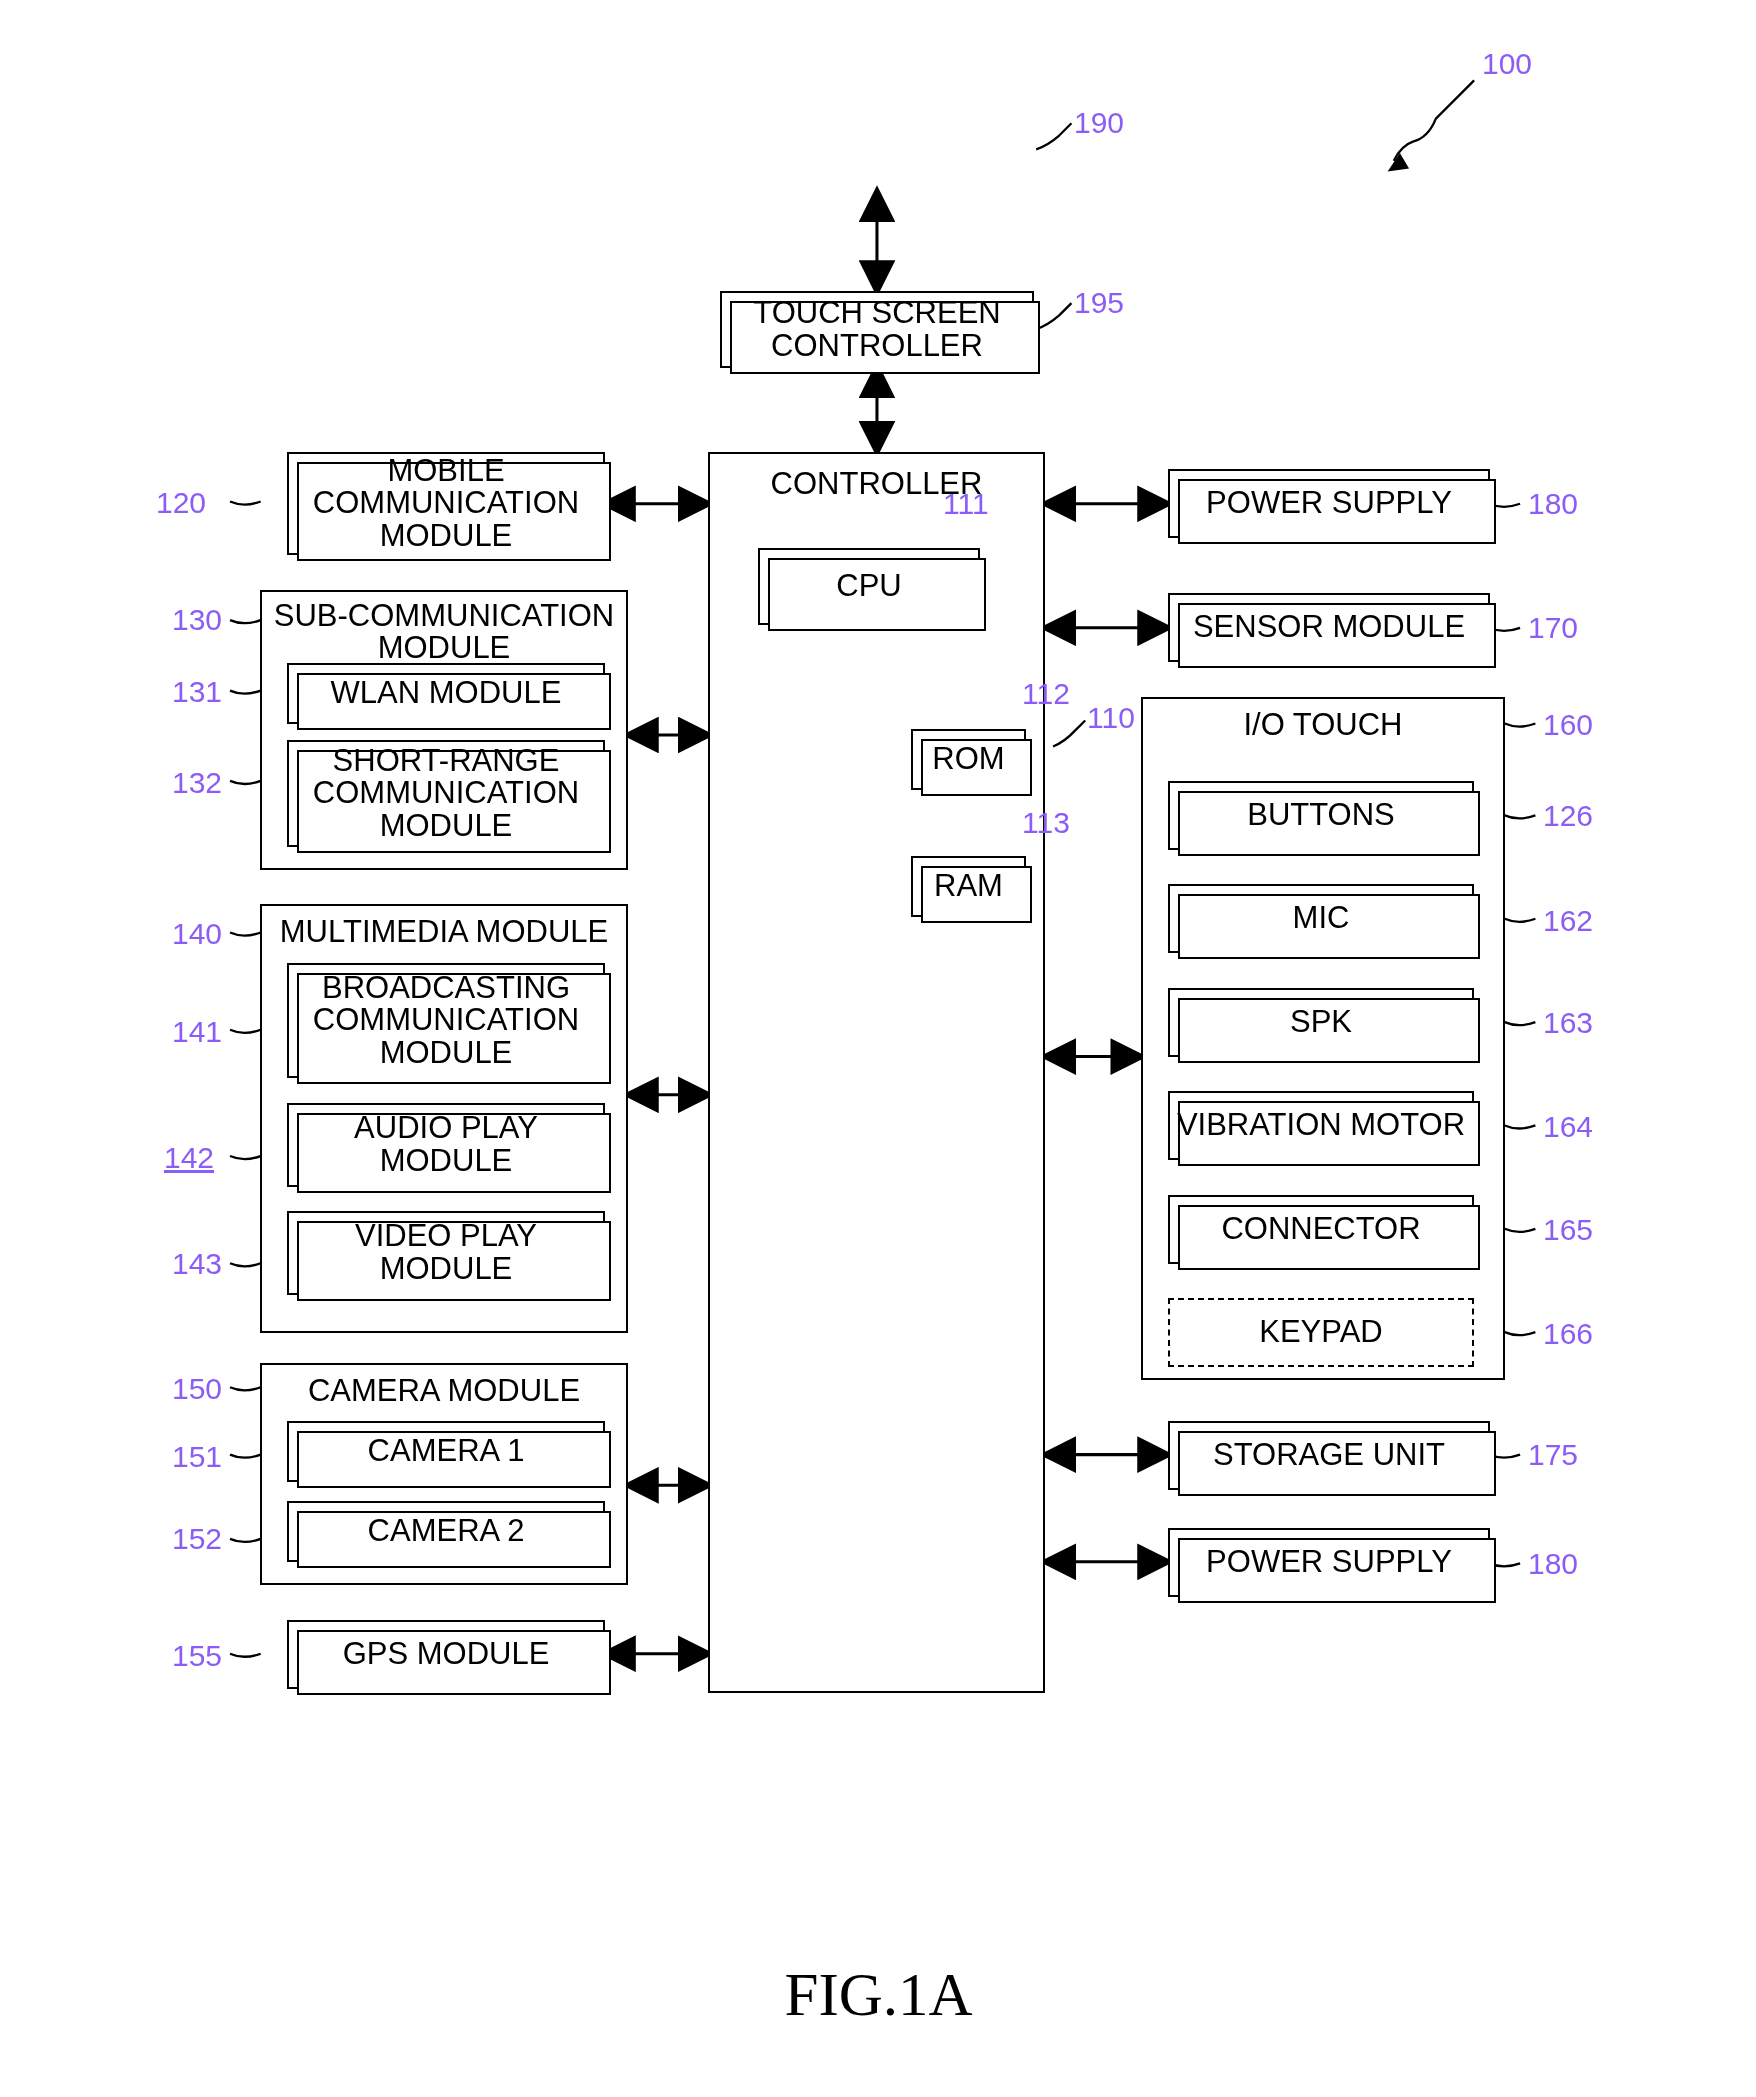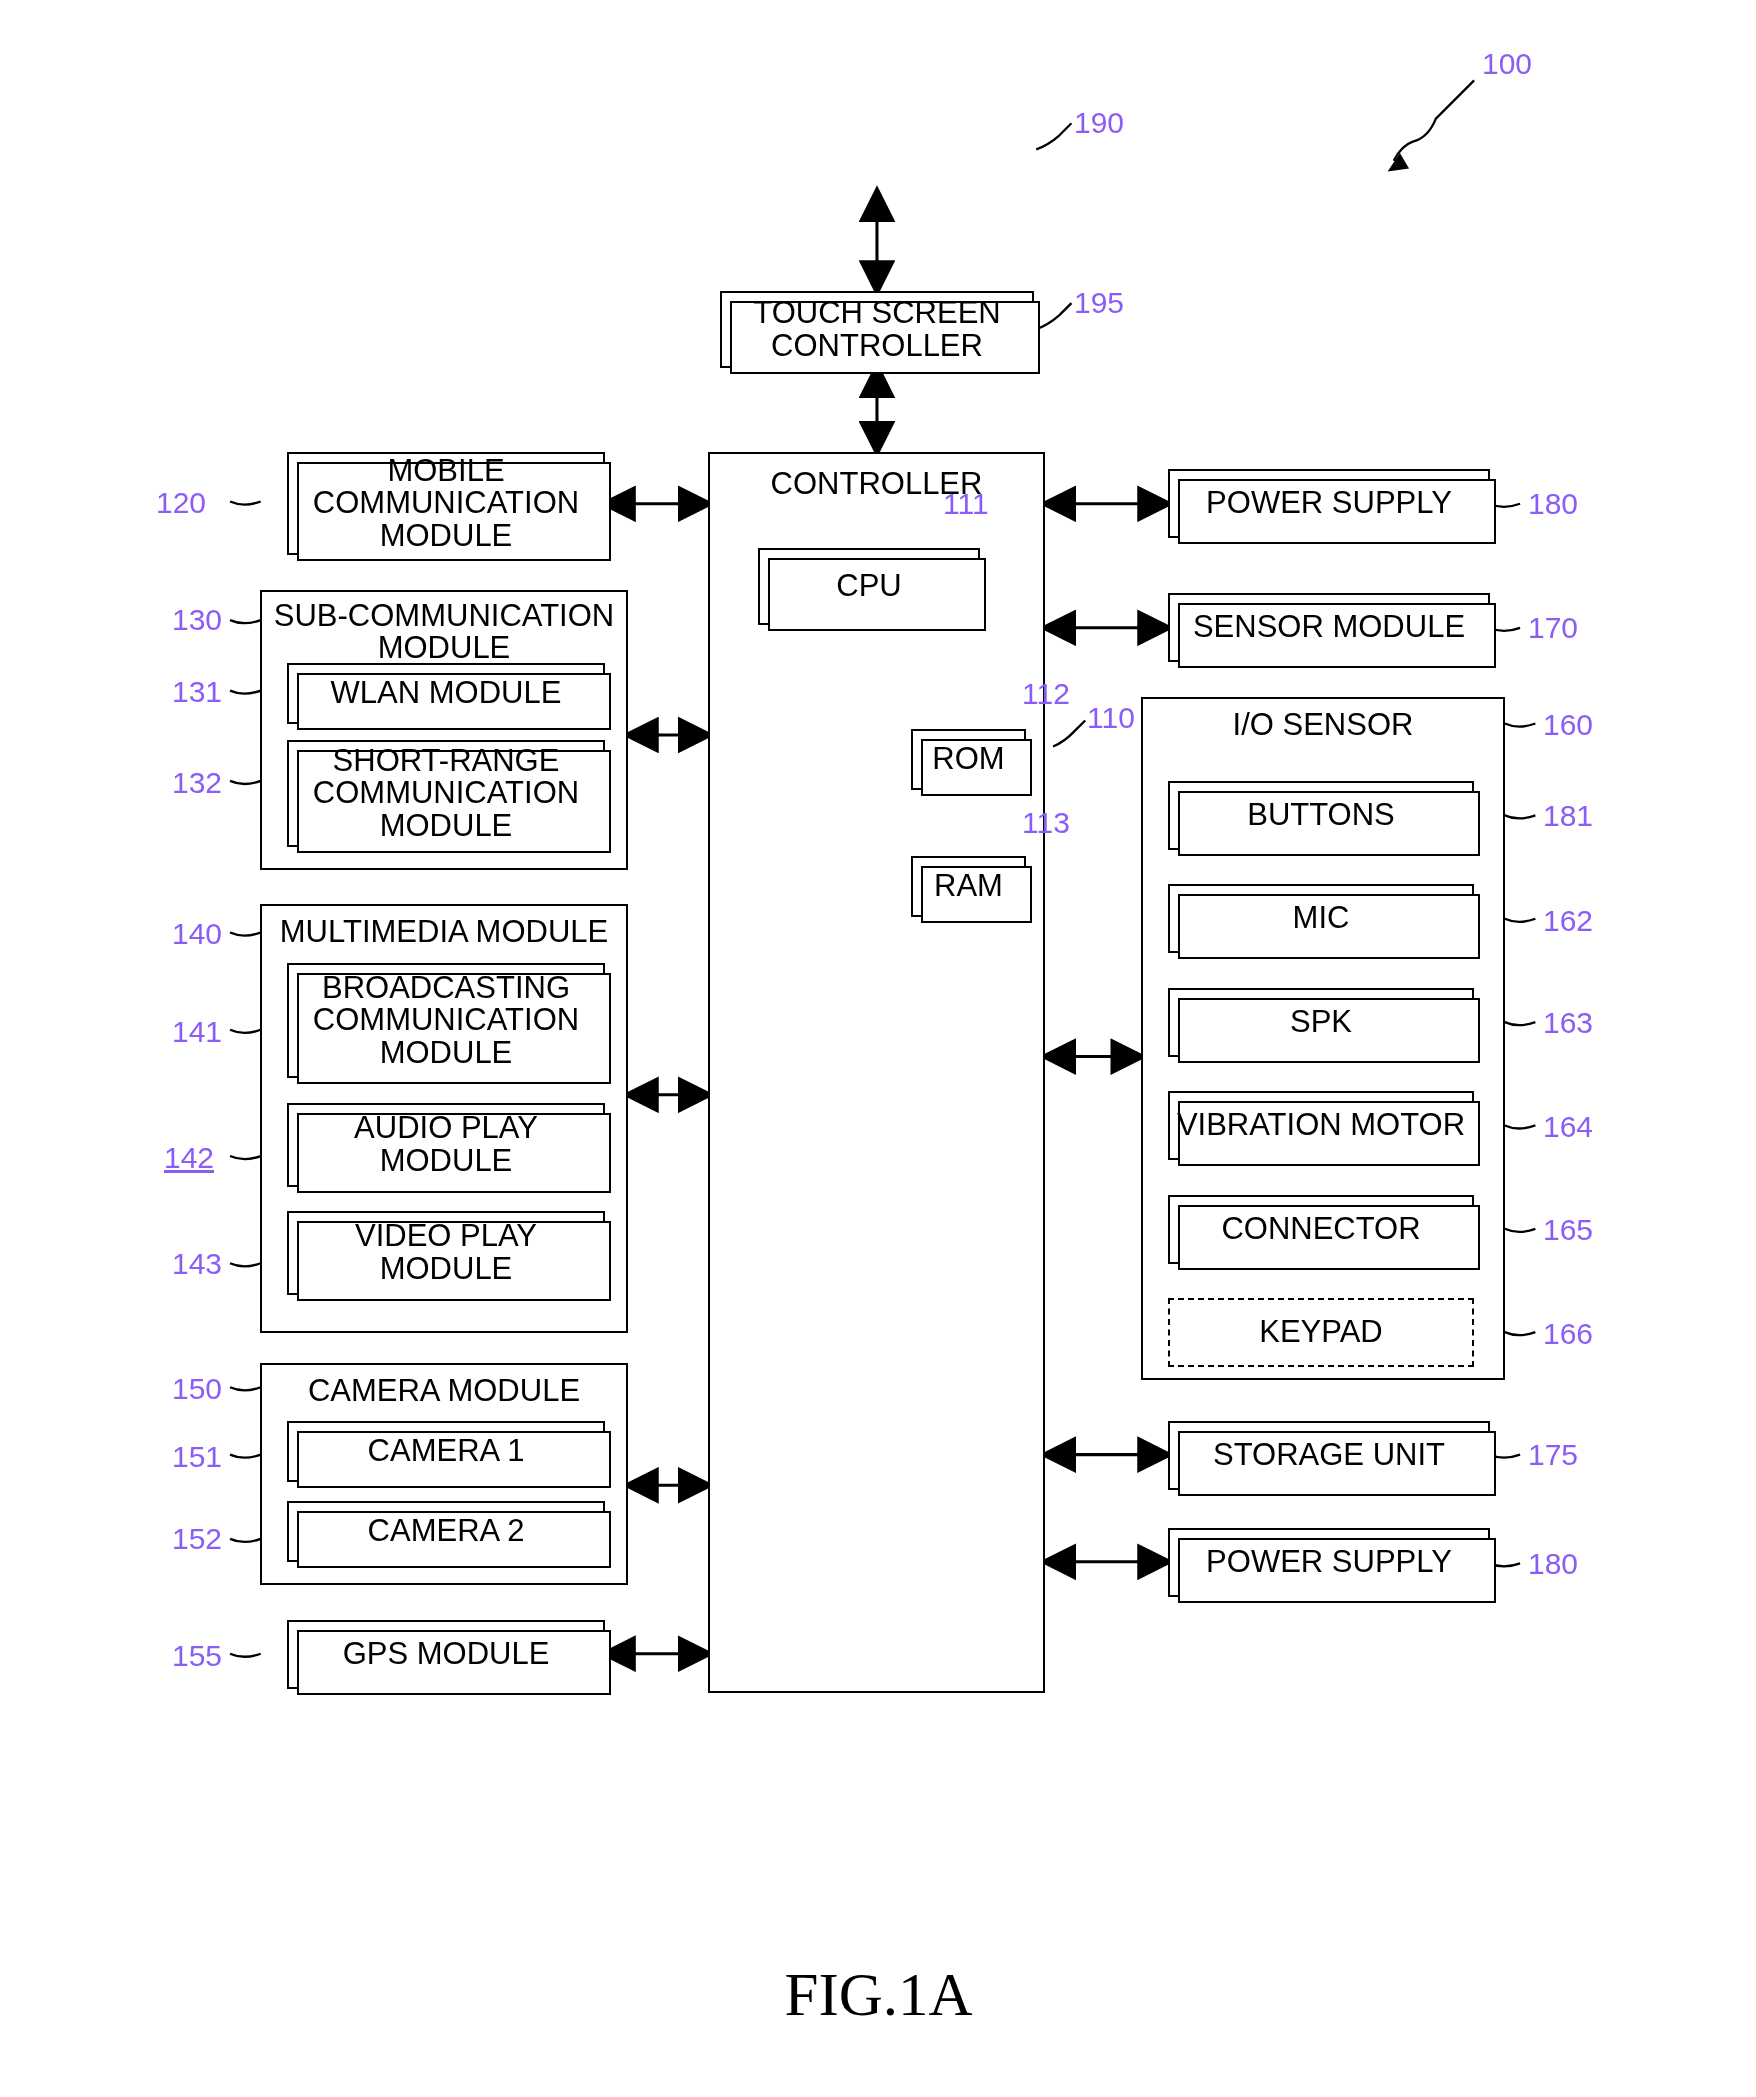--- a/index.html
+++ b/index.html
@@ -257,7 +257,7 @@
   <div class="lbl" style="left:1528px; top:611px;">170</div>
 
   <div class="group" style="left:1141px; top:697px; width:364px; height:683px;">
-    <div class="title-box-label">I/O SENSOR</div>
+    <div class="title-box-label">I/O TOUCH</div>
   </div>
   <div class="lbl" style="left:1543px; top:708px;">160</div>
 

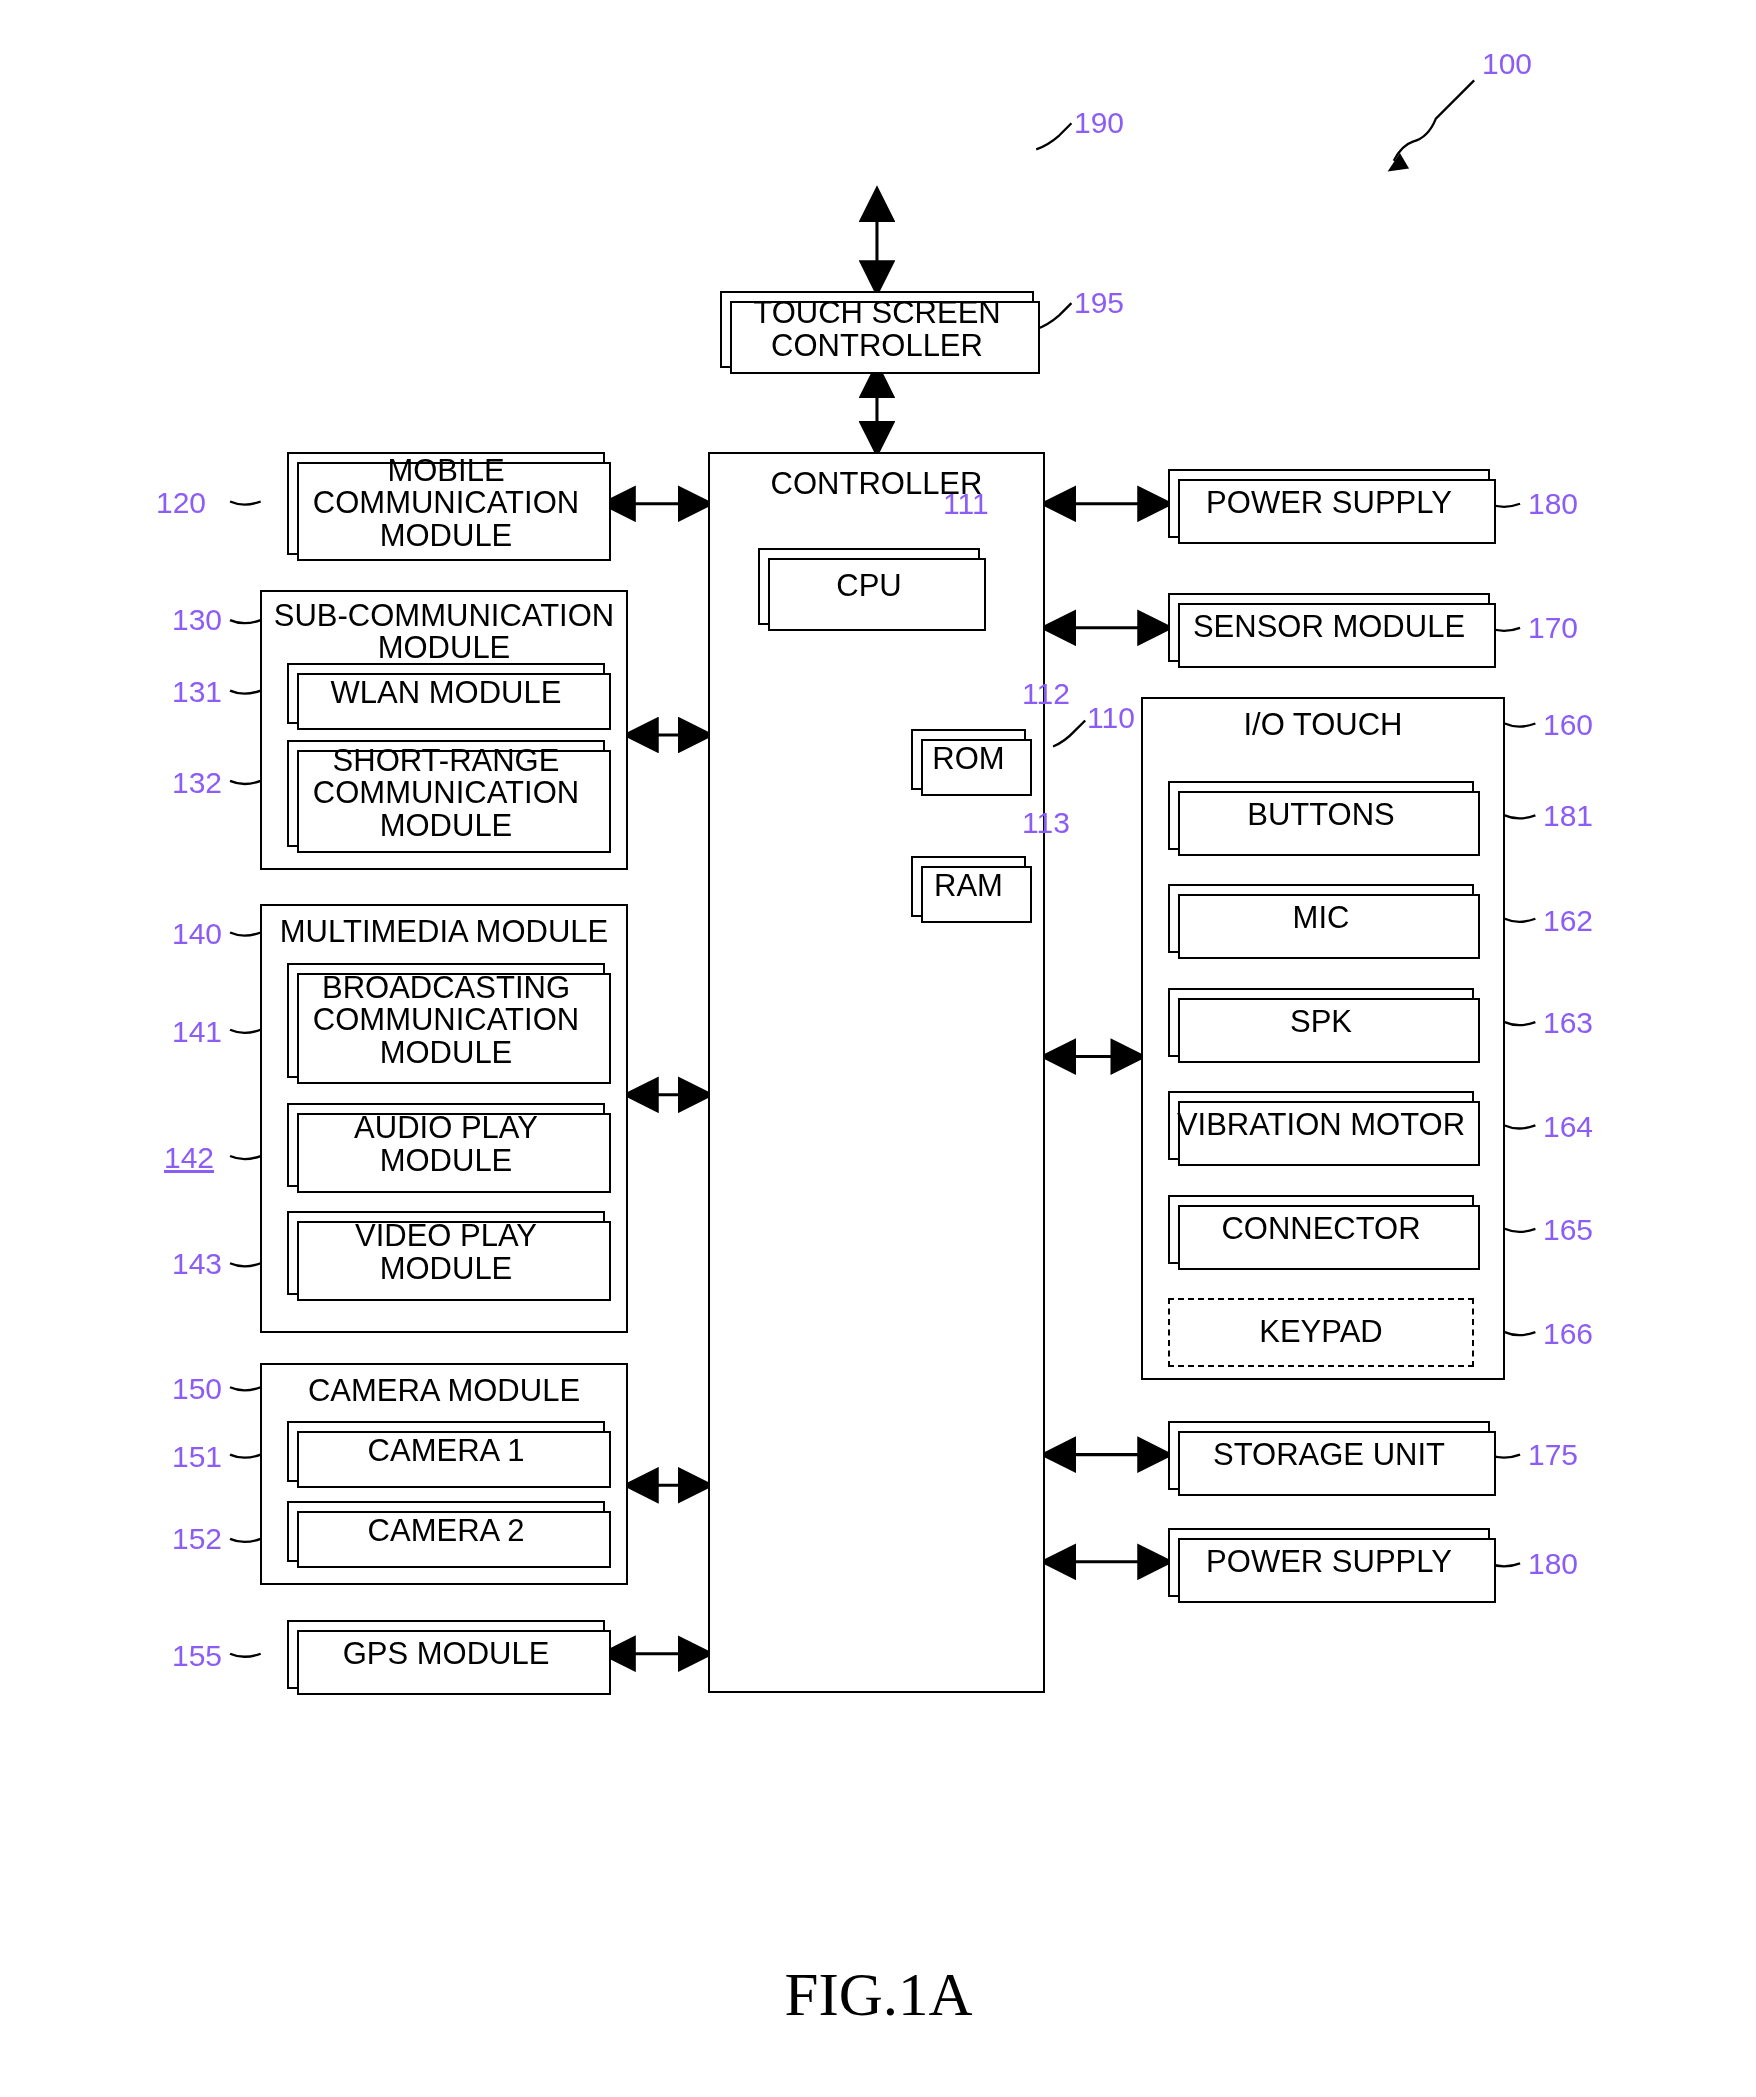--- a/index.html
+++ b/index.html
@@ -264,7 +264,7 @@
   <div class="box shadow" style="left:1168px; top:781px; width:306px; height:69px;">
     <span>BUTTONS</span>
   </div>
-  <div class="lbl" style="left:1543px; top:799px;">181</div>
+  <div class="lbl" style="left:1543px; top:799px;">126</div>
 
   <div class="box shadow" style="left:1168px; top:884px; width:306px; height:69px;">
     <span>MIC</span>

